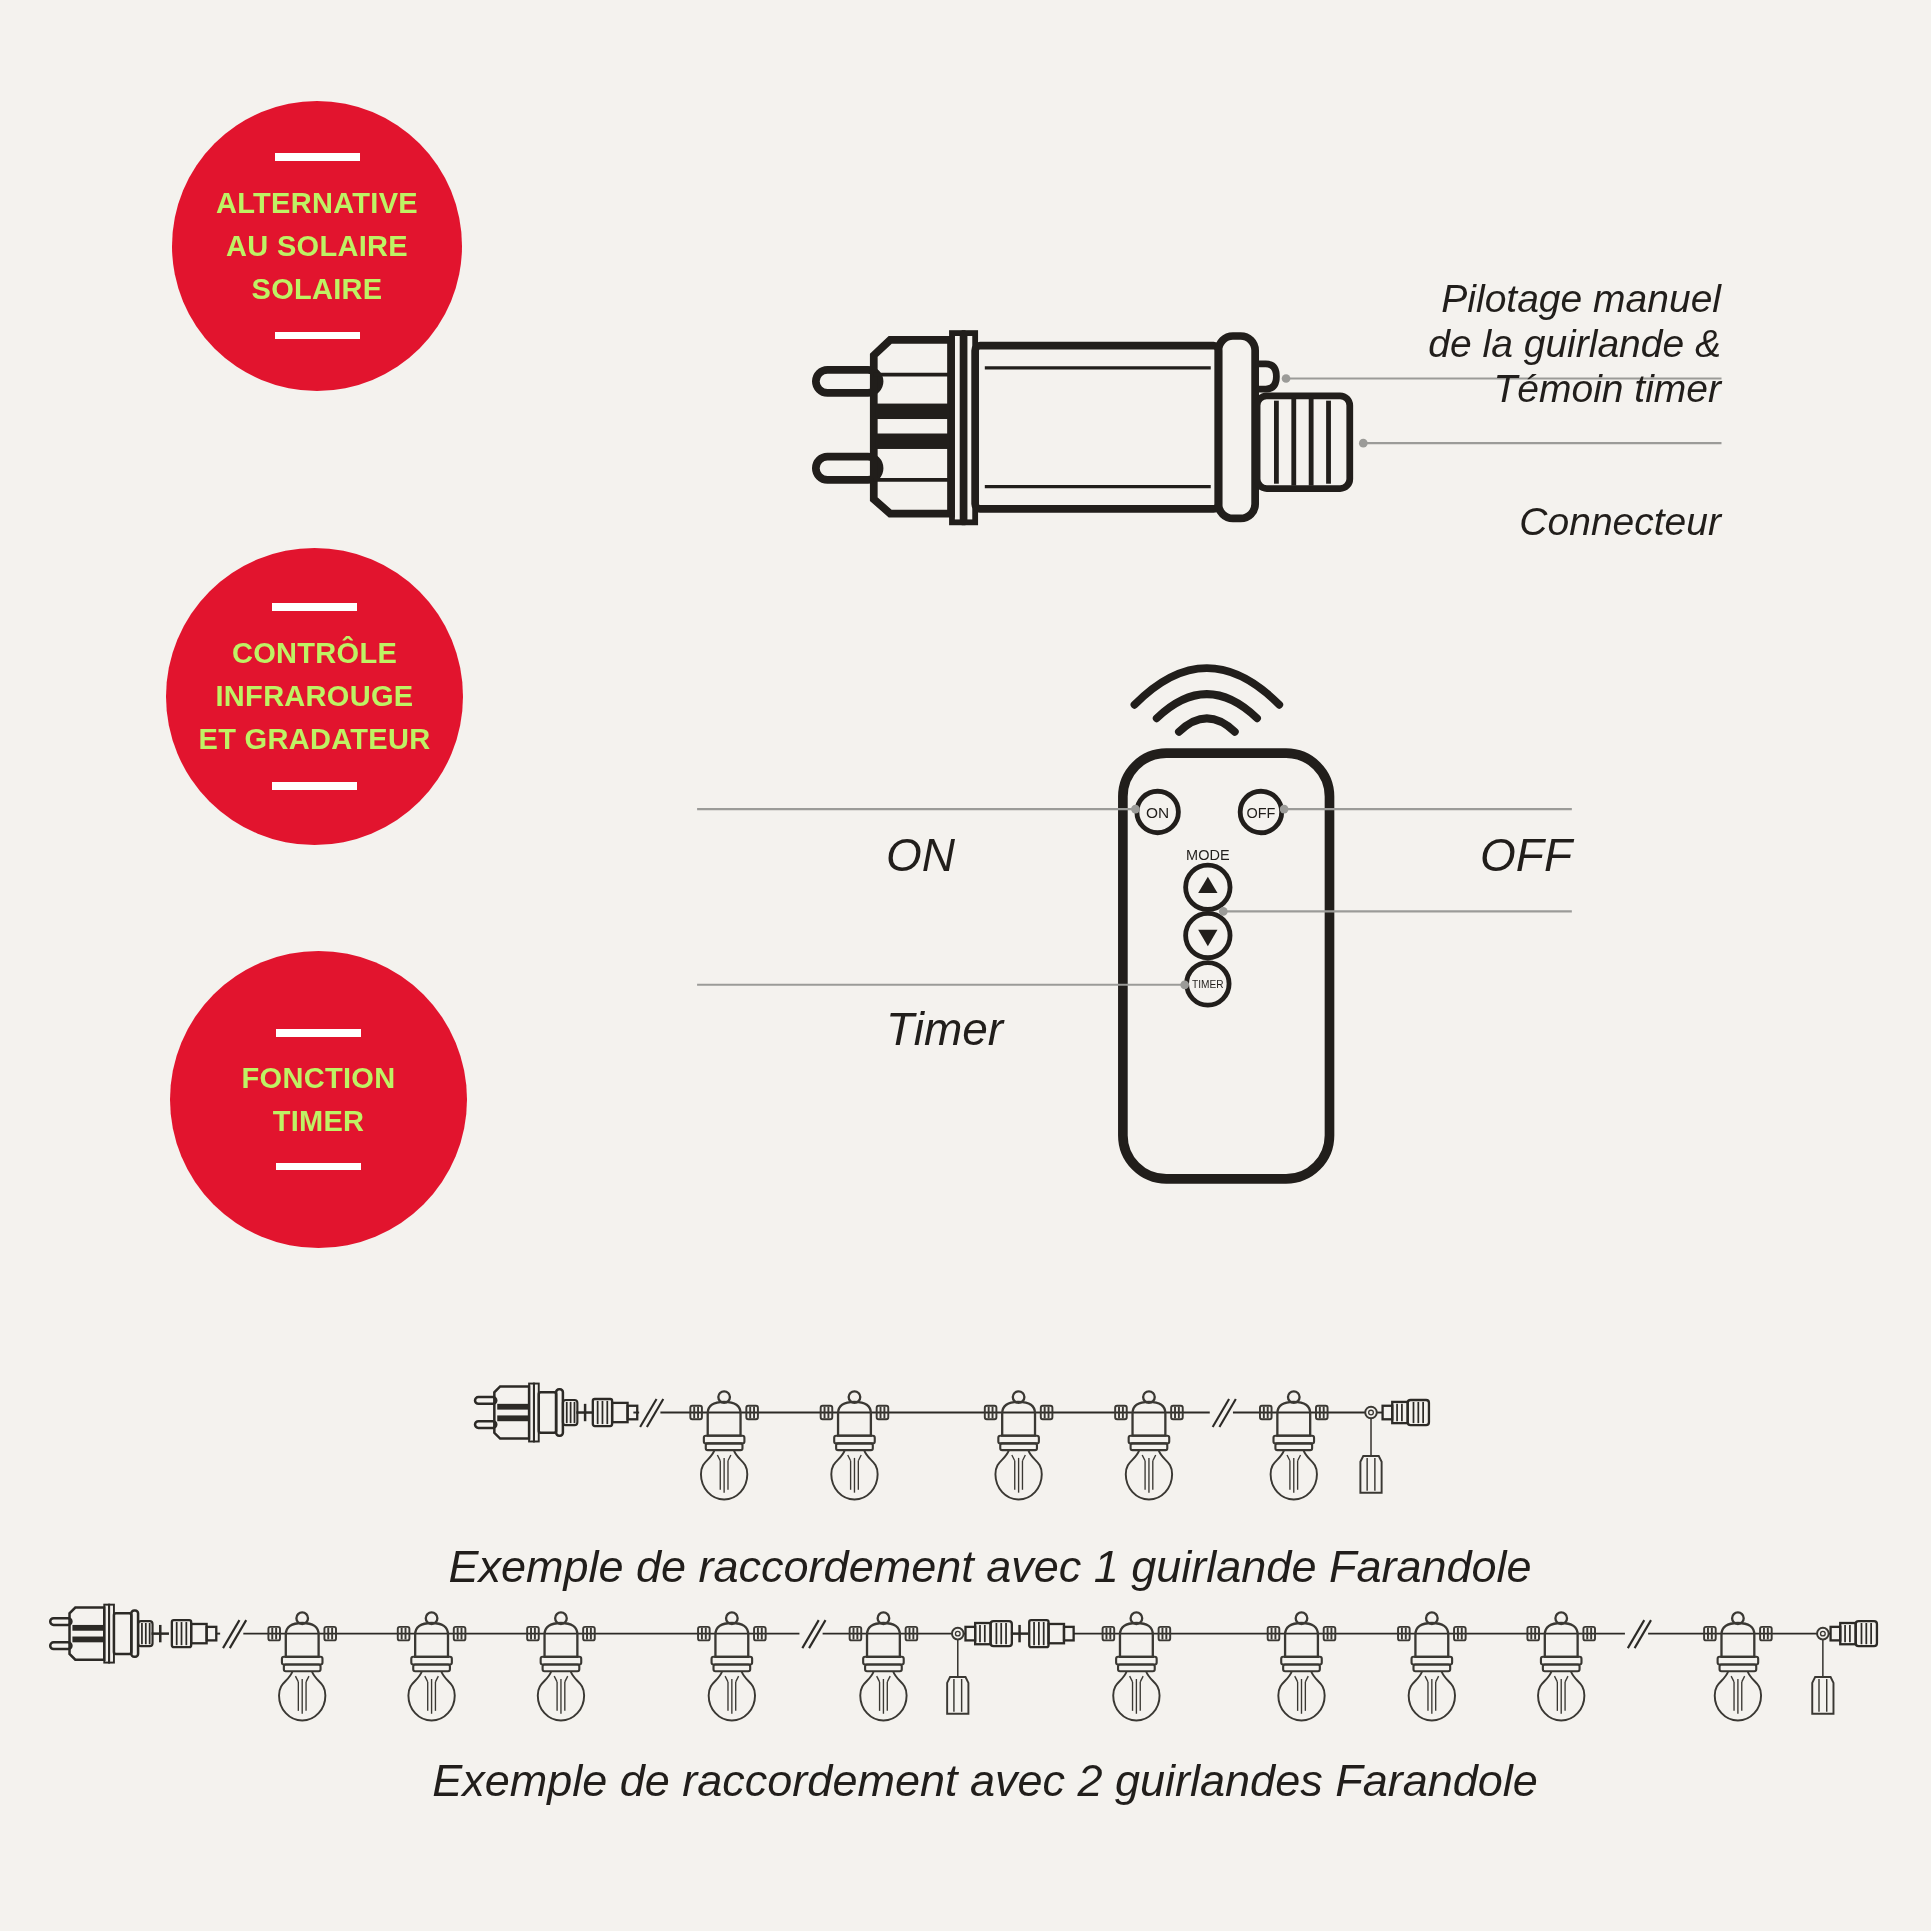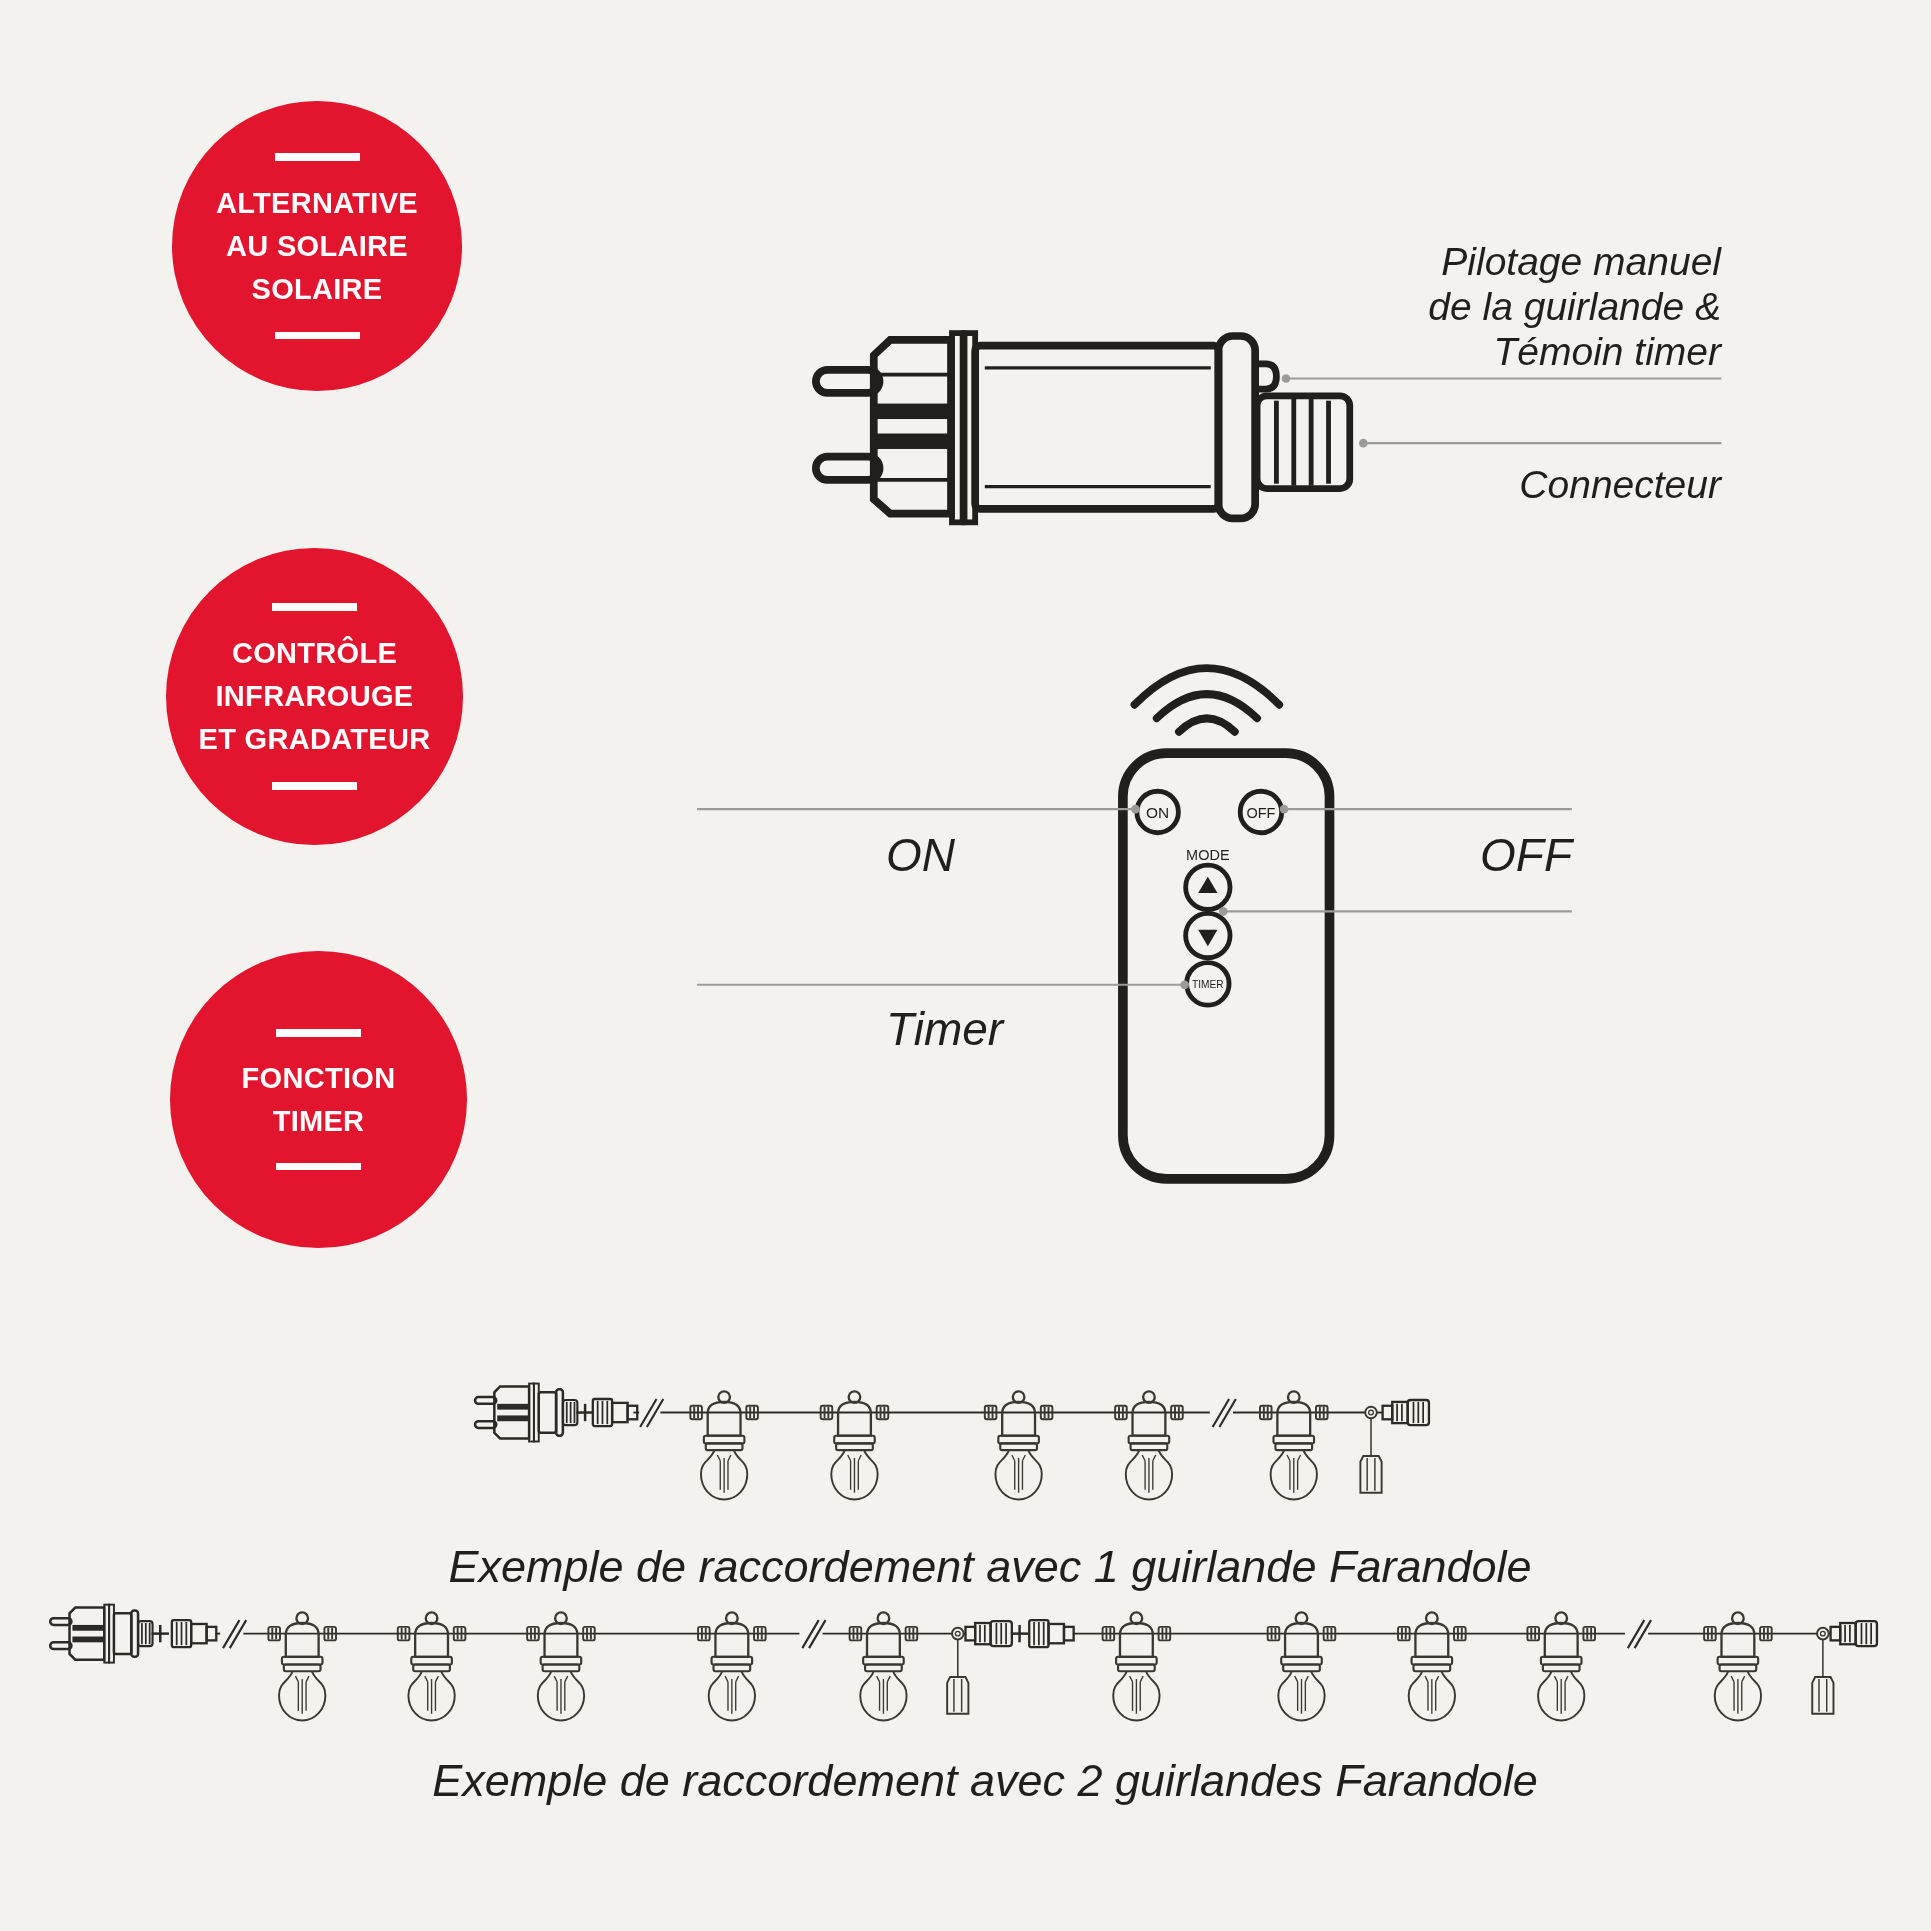--- a/index.html
+++ b/index.html
@@ -11,7 +11,7 @@
          align-items:center;justify-content:center;gap:21px;}
   .badge .dash{width:85px;height:7.7px;background:#ffffff;}
   .badge .lines{display:flex;flex-direction:column;align-items:center;}
-  .badge .lines span{color:#ffffff;font-weight:bold;font-size:29px;line-height:43px;letter-spacing:0.3px;
+  .badge .lines span{color:#bef264;font-weight:bold;font-size:29px;line-height:43px;letter-spacing:0.3px;
                      white-space:nowrap;}
   
   .lbl{position:absolute;font-style:italic;color:#211e1b;white-space:nowrap;}

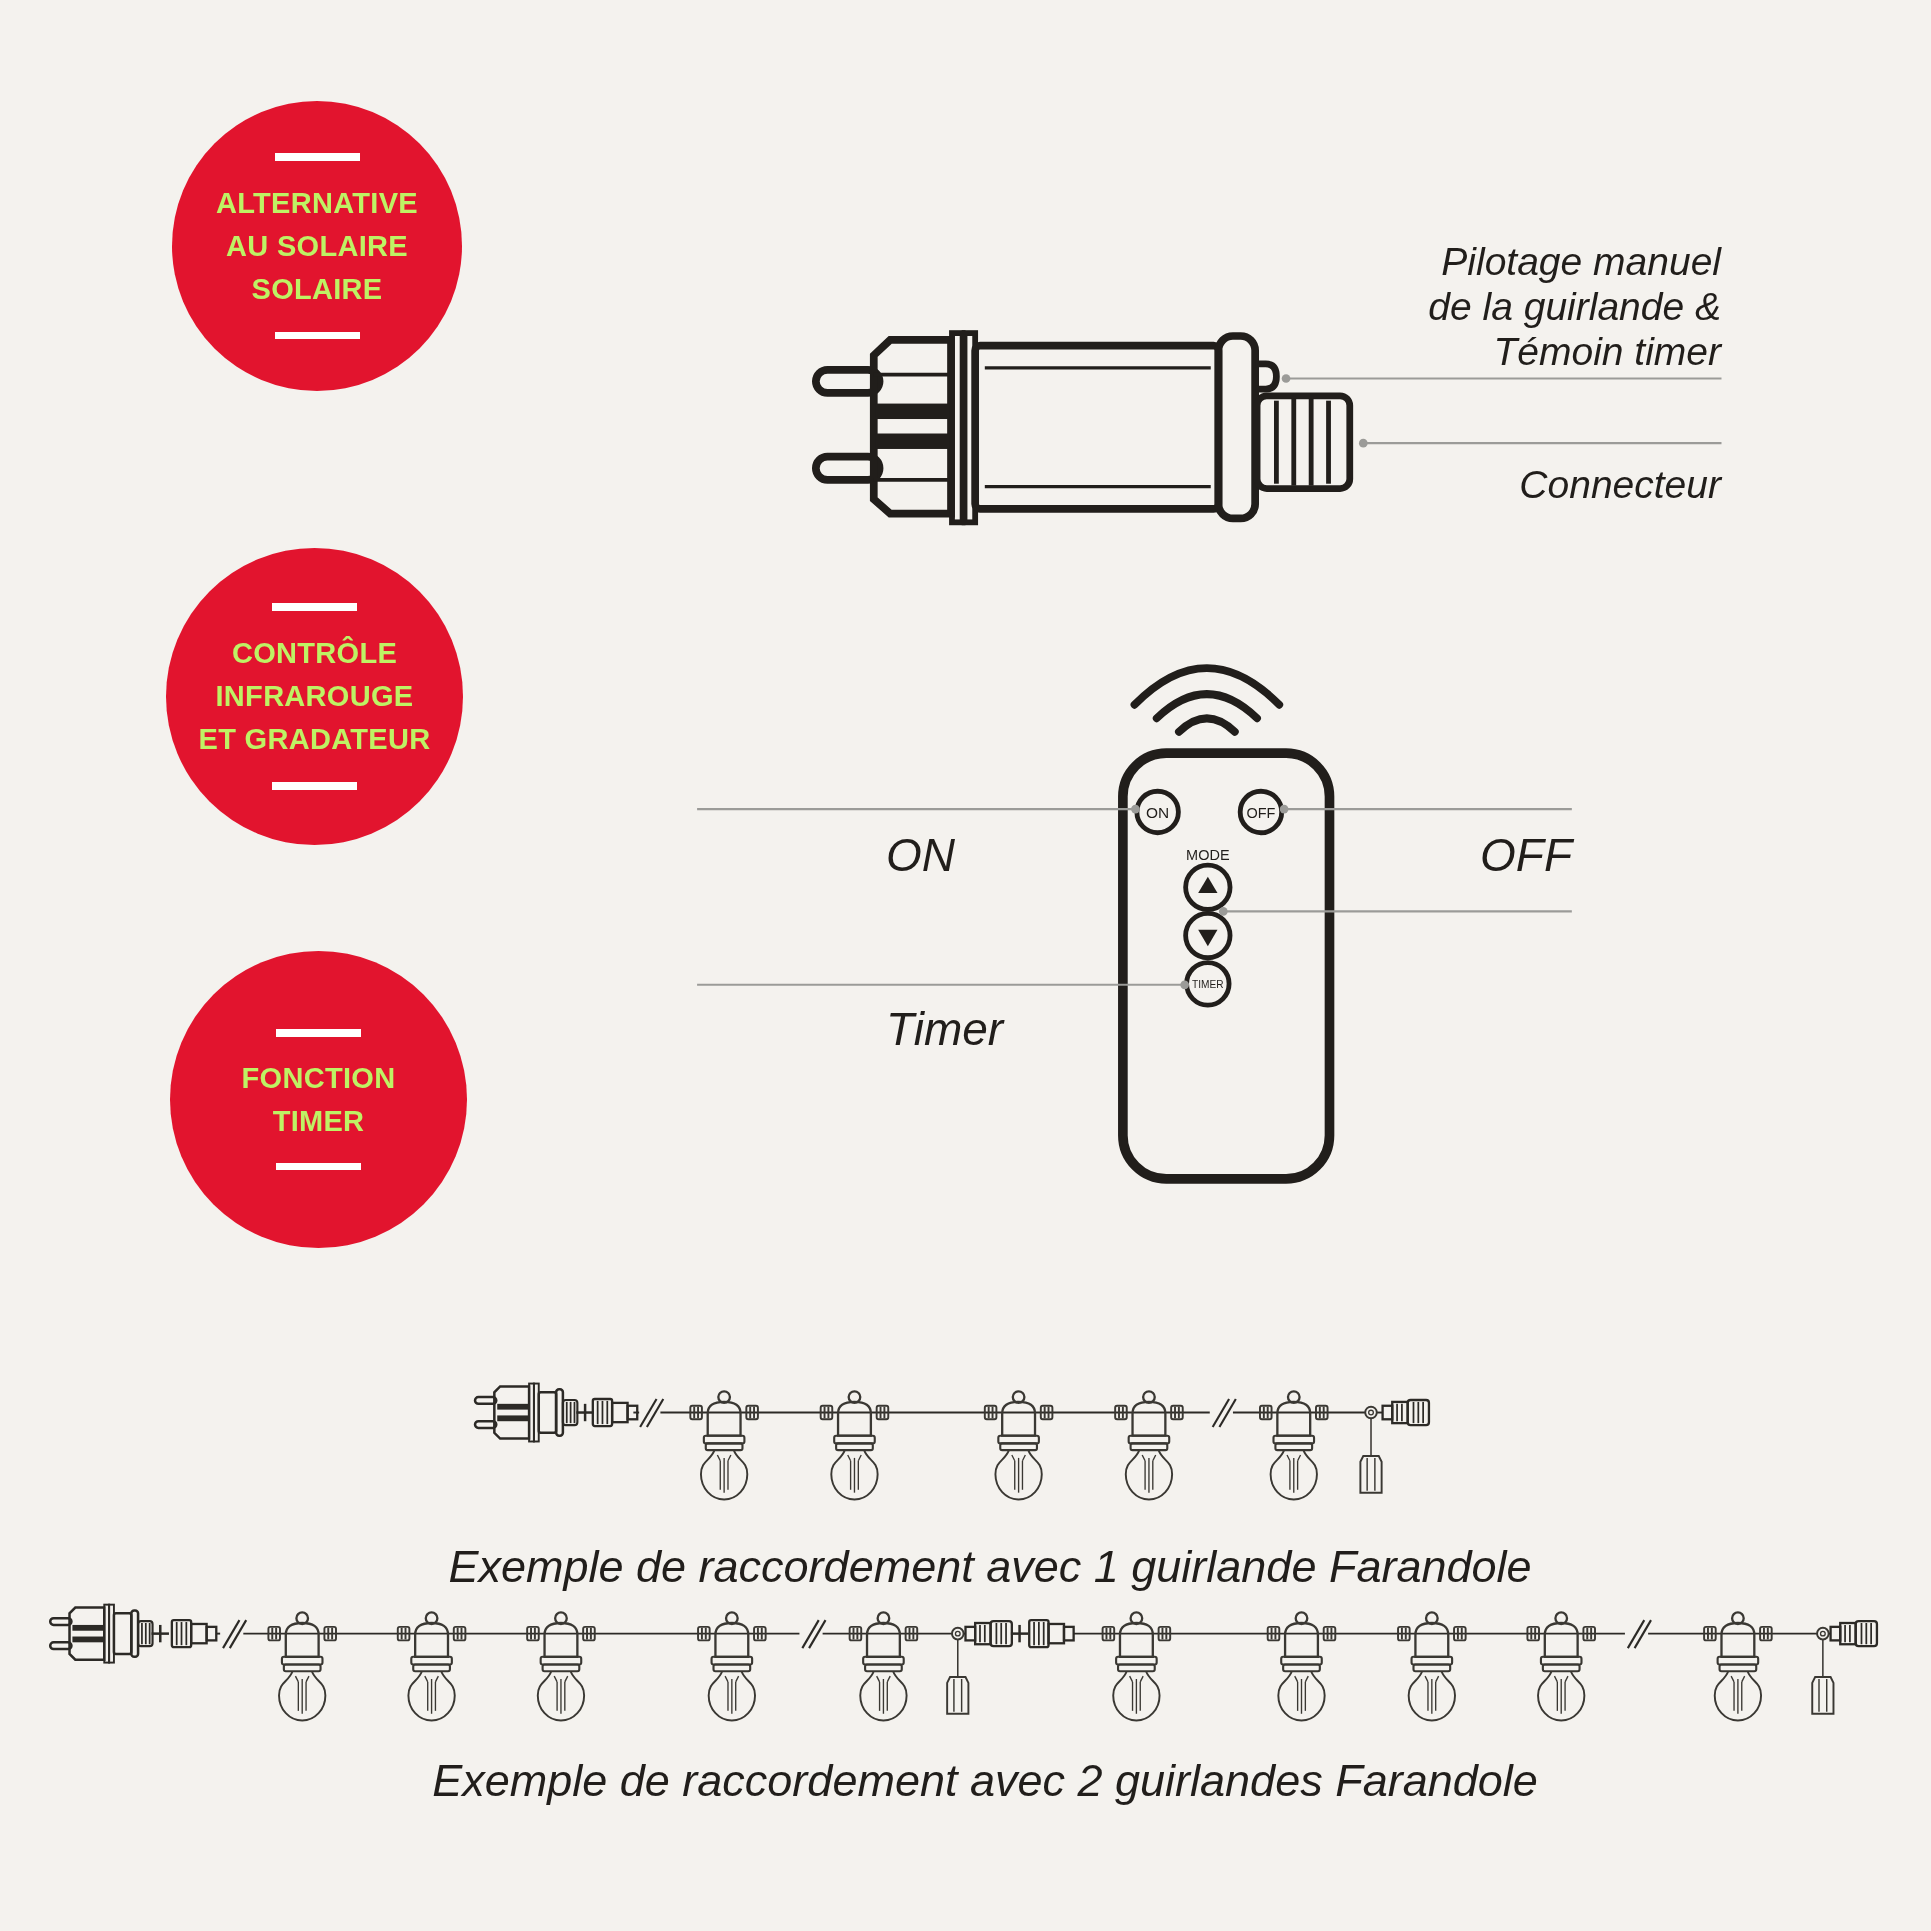--- a/index.html
+++ b/index.html
@@ -17,7 +17,7 @@
   .lbl{position:absolute;font-style:italic;color:#211e1b;white-space:nowrap;}
   .r{text-align:right;}
   .big{font-size:46px;}
-  .med{font-size:39px;line-height:45px;}
+  .med{font-size:39px;line-height:45px;margin-top:37px;}
   .caption{position:absolute;font-style:italic;font-size:45px;transform:translateX(-50%);white-space:nowrap;}
 </style>
 </head>

